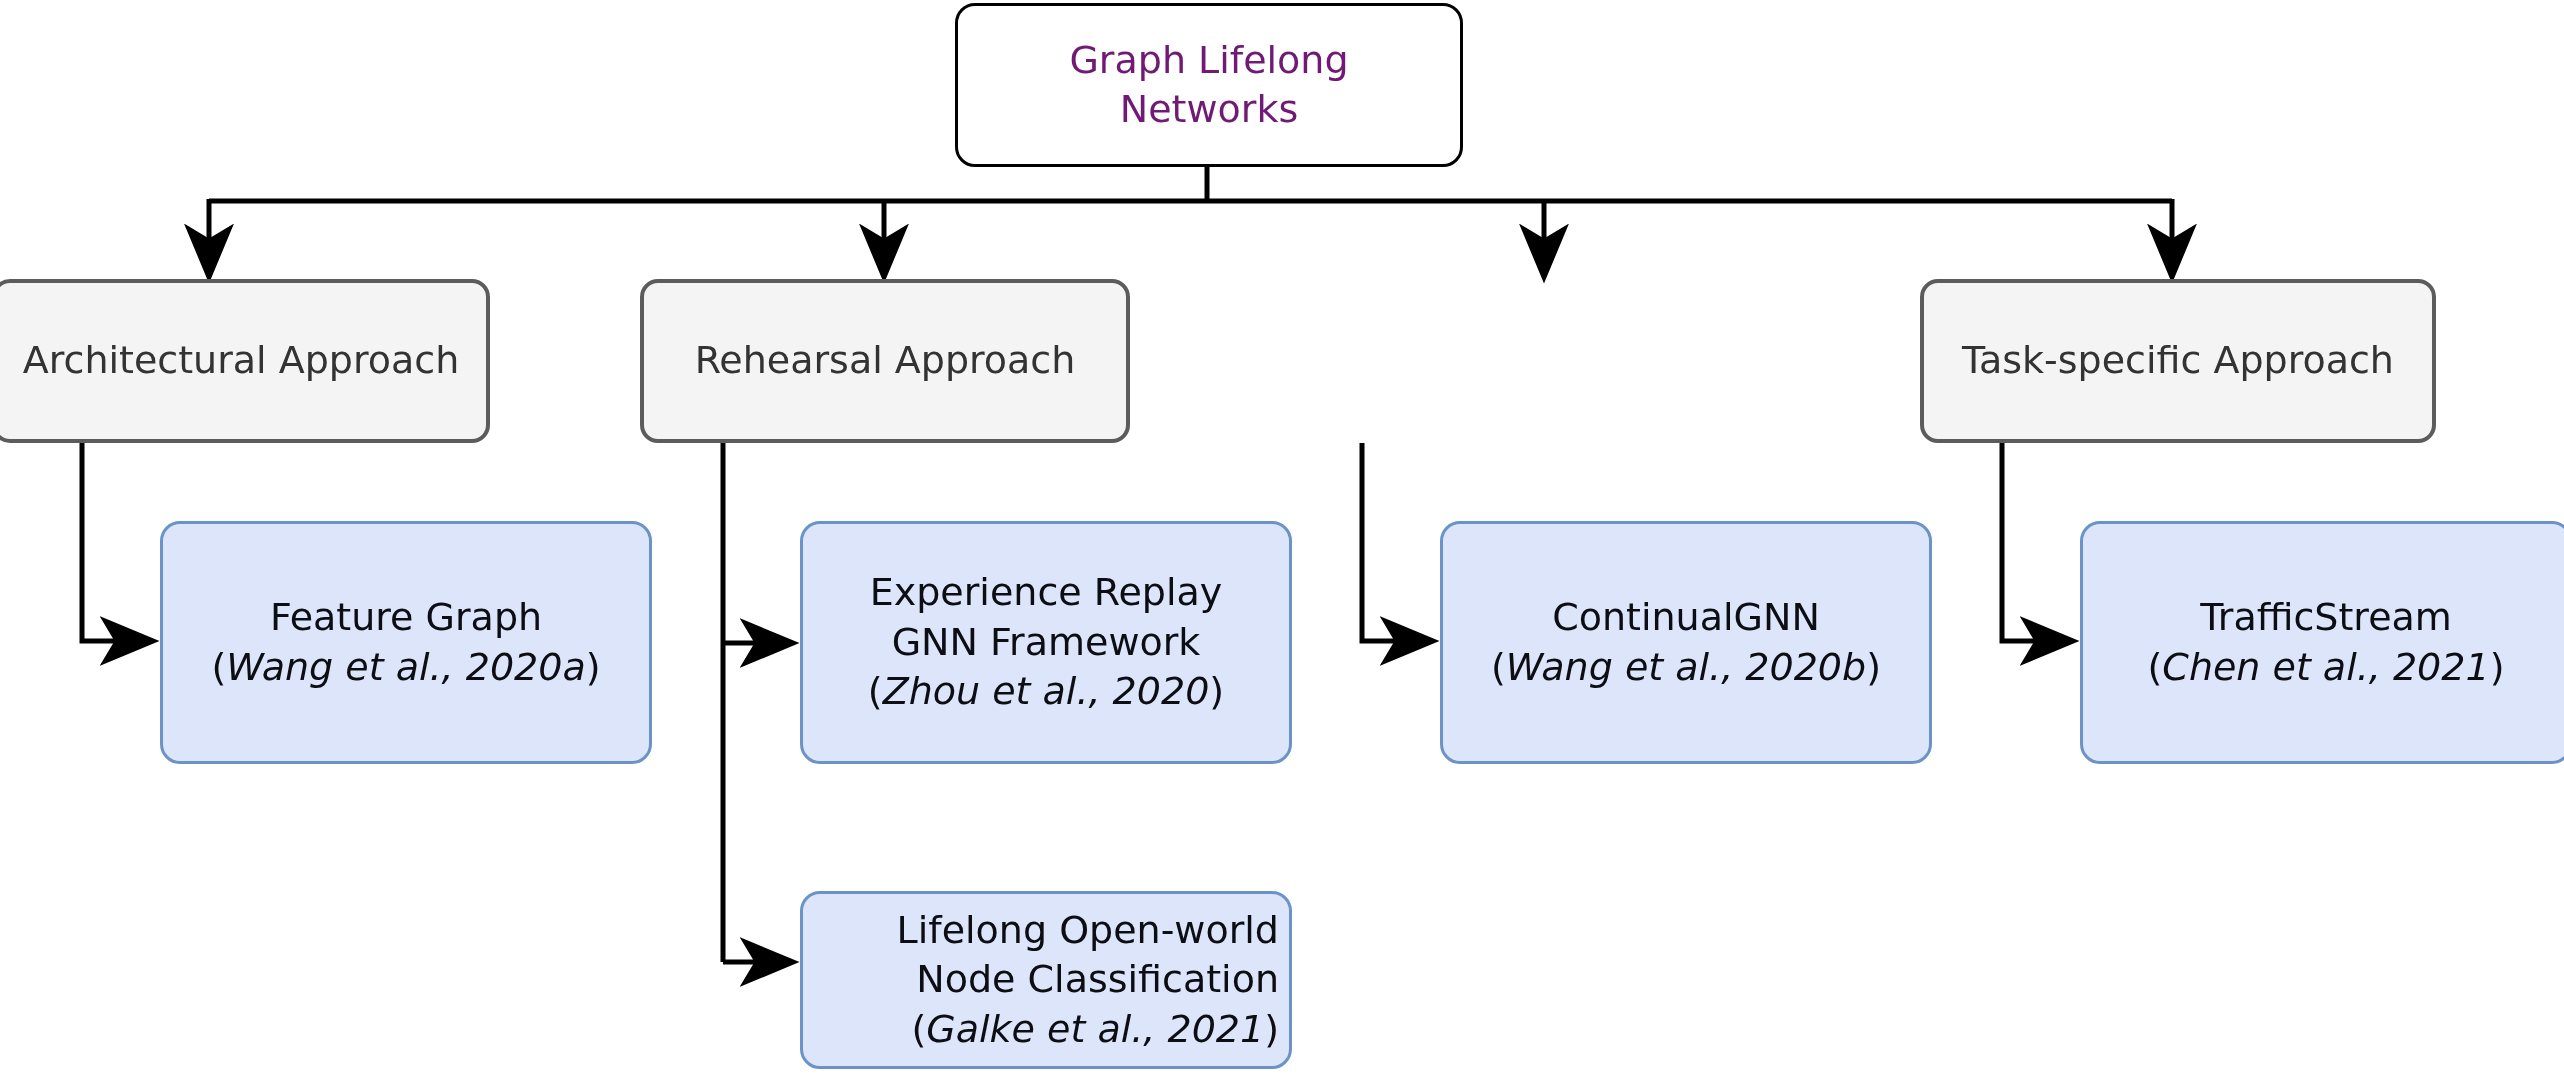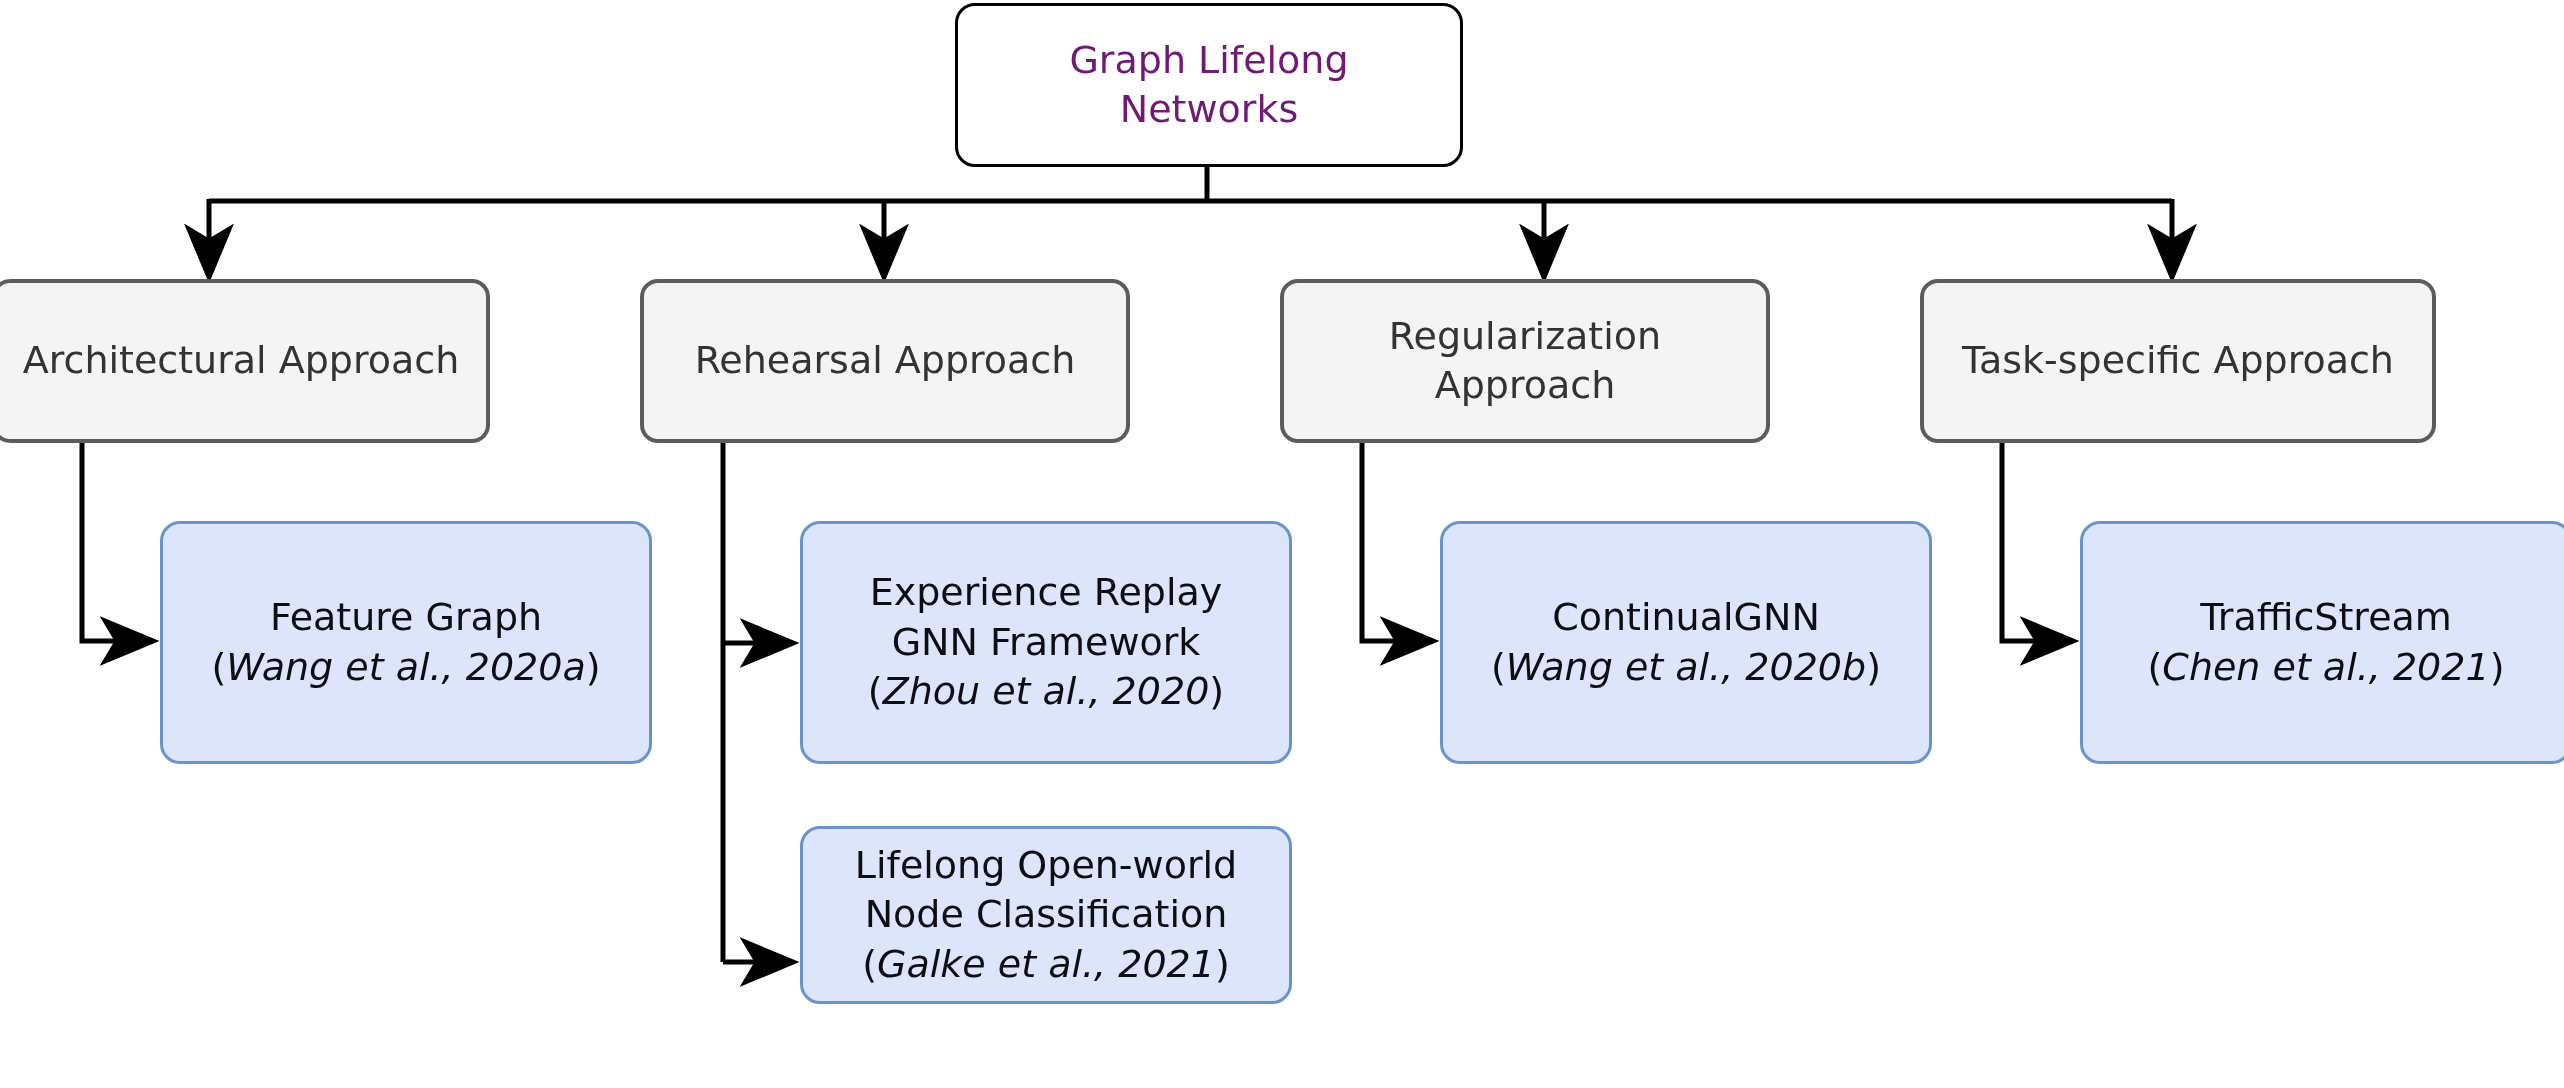--- a/index.html
+++ b/index.html
@@ -139,12 +139,6 @@
     </div>
   </div>
 
-  <div class="node n-cat" style="left:1280px; top:279px; width:490px; height:164px;">
-    <div class="lines">
-      <span class="ln">Regularization</span>
-      <span class="ln">Approach</span>
-    </div>
-  </div>
 
   <div class="node n-cat" style="left:1920px; top:279px; width:516px; height:164px;">
     <div class="lines">

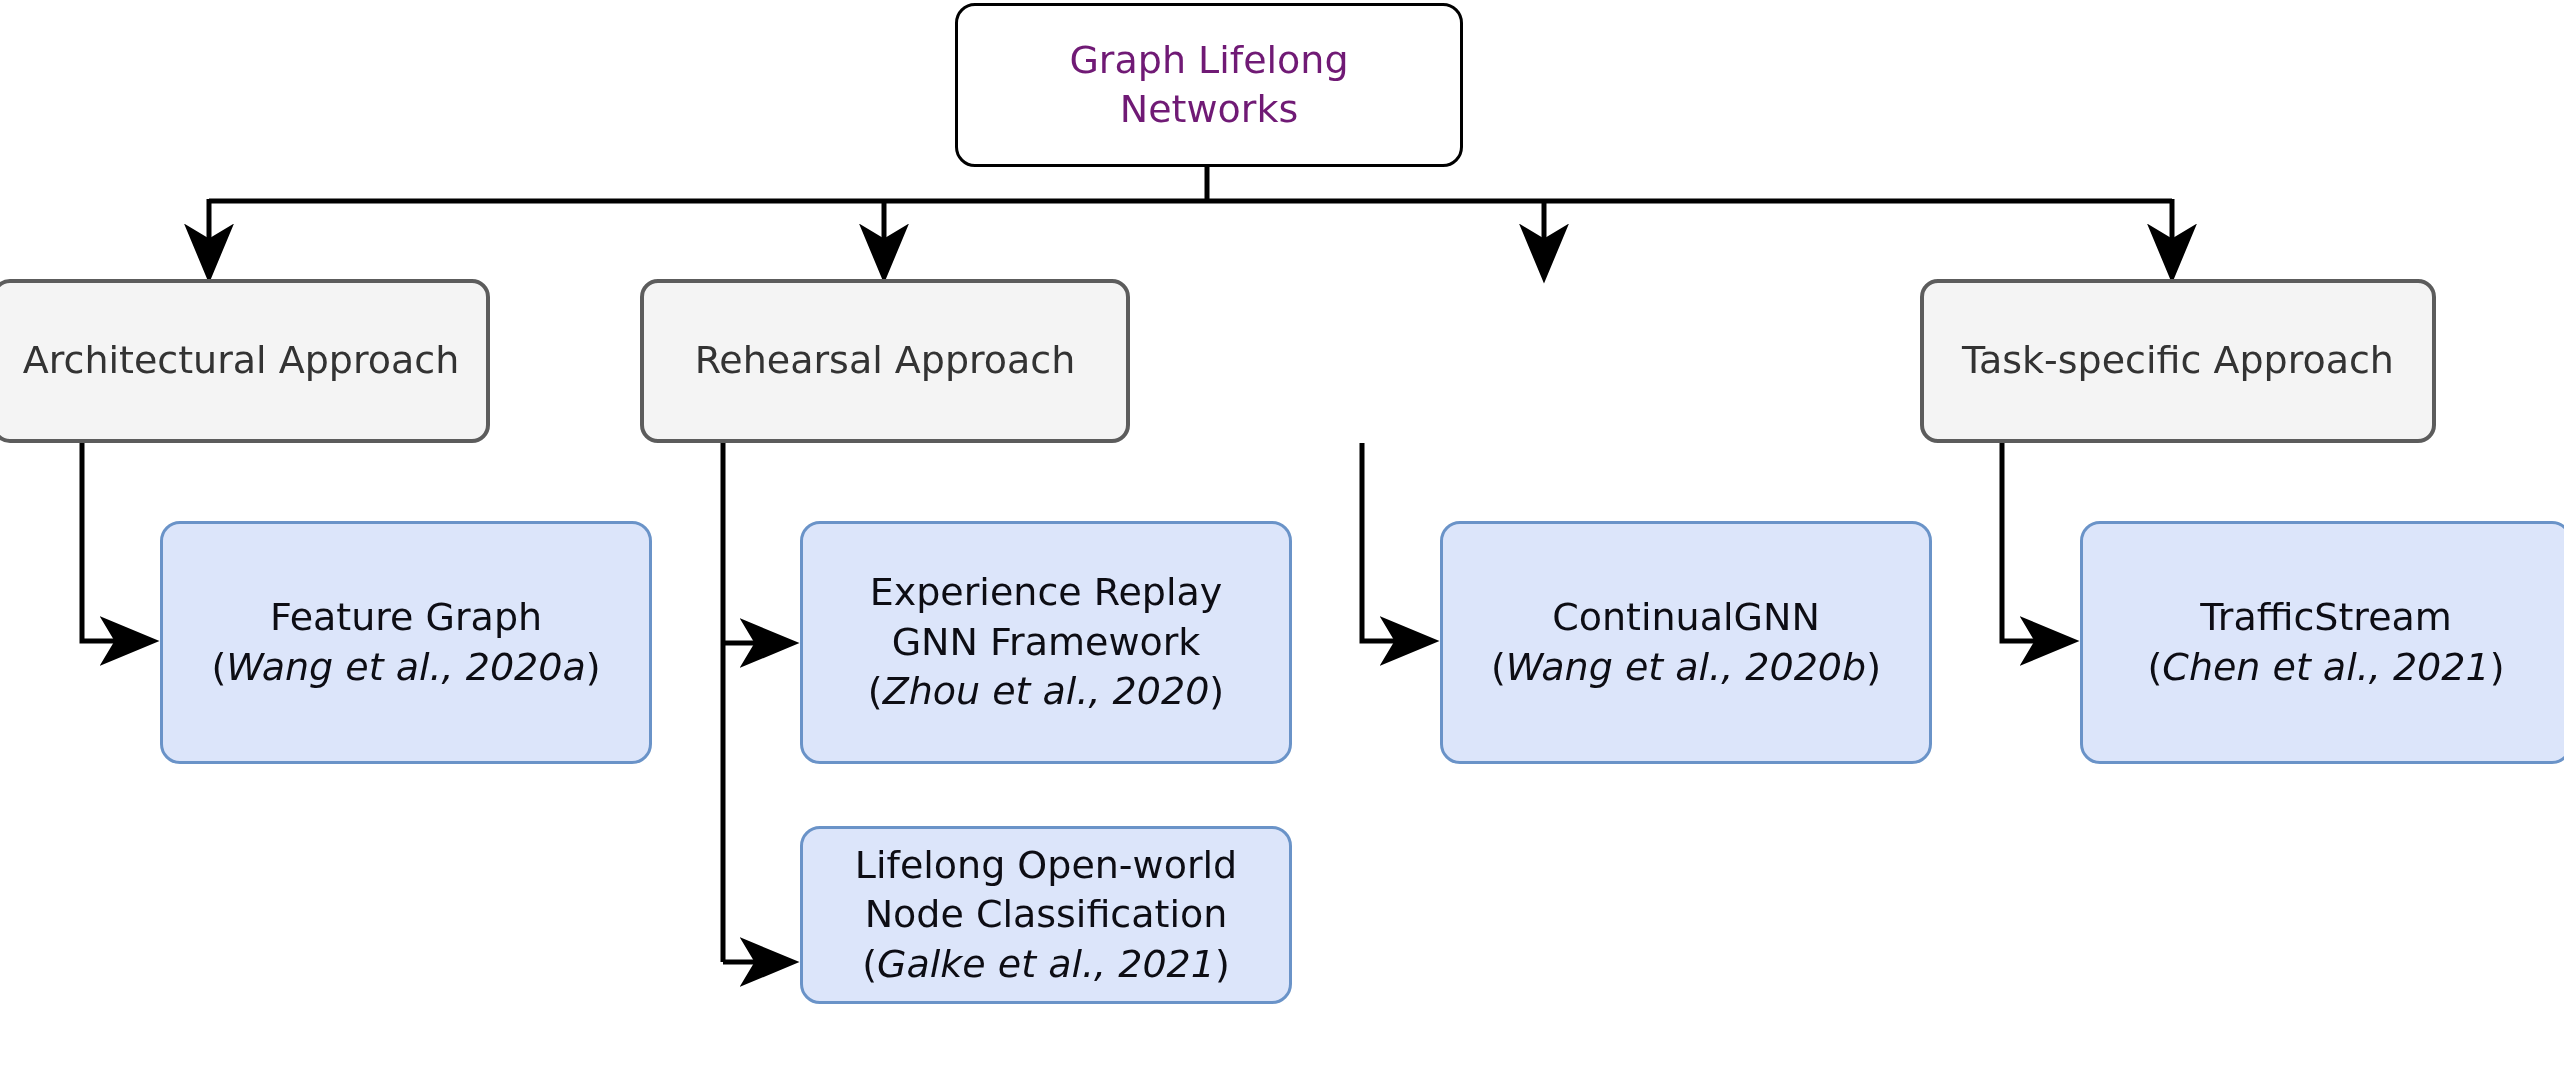--- a/index.html
+++ b/index.html
@@ -175,7 +175,7 @@
     </div>
   </div>
 
-  <div class="node n-leaf" style="left:800px; top:826px; width:492px; height:178px;">
+  <div class="node n-leaf" style="left:800px; top:891px; width:492px; height:178px;text-align:right;">
     <div class="lines">
       <span class="ln">Lifelong Open-world</span>
       <span class="ln">Node Classification</span>

